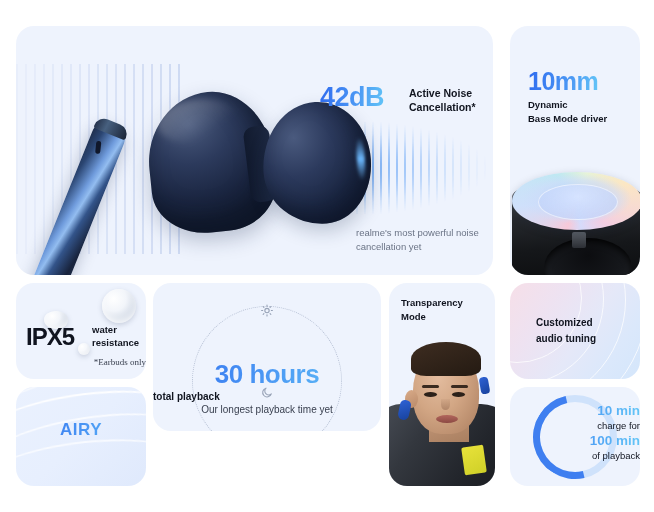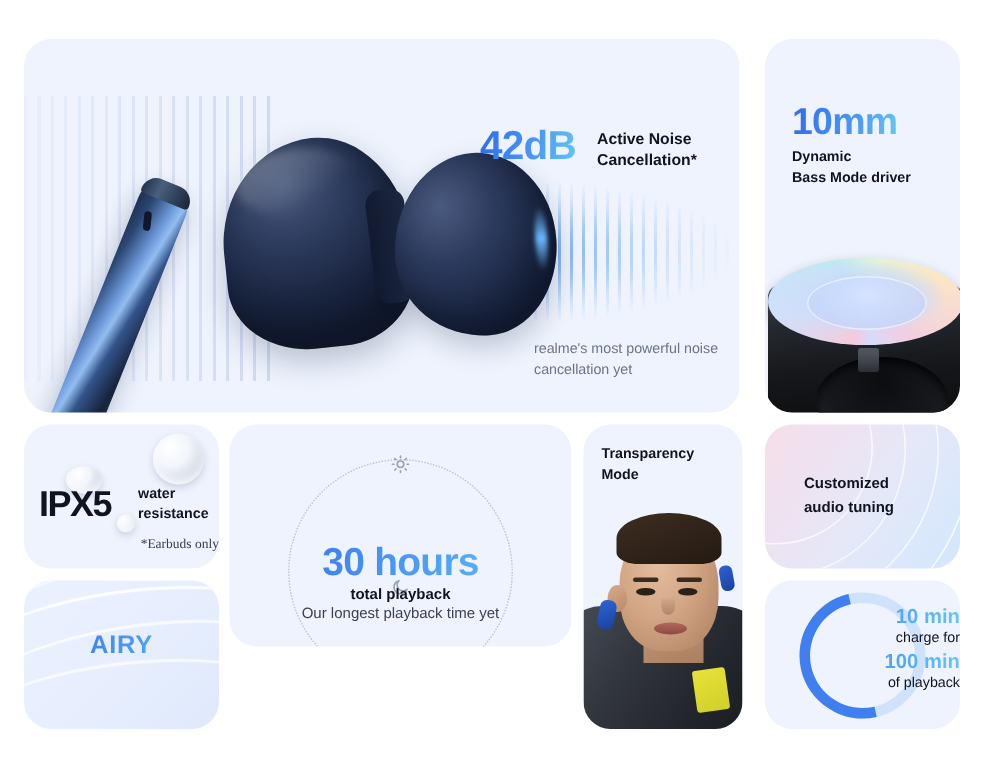--- a/index.html
+++ b/index.html
@@ -89,7 +89,7 @@
     background:linear-gradient(180deg,rgba(90,175,255,0),#6cb9ff,rgba(90,175,255,0));
     filter:blur(1.5px);
   }
-  .anc-headline{ position:absolute; left:304px; top:58px; display:flex; align-items:flex-start; gap:14px; }
+  .anc-headline{ position:absolute; left:304px; top:58px; display:flex; align-items:flex-start; gap:25px; }
   .anc-big{
     font-size:27px; font-weight:bold; letter-spacing:-.5px; line-height:1;
     background:linear-gradient(100deg,#2f6bef 0%,#4a96f4 55%,#62c5f7 100%);

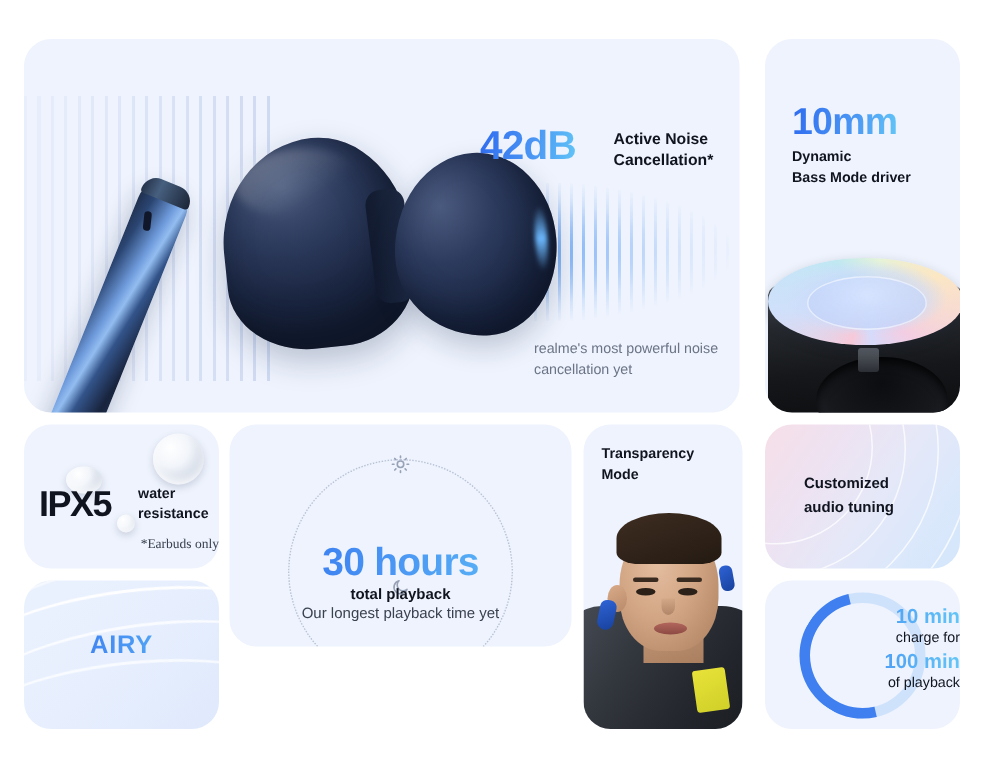--- a/index.html
+++ b/index.html
@@ -191,7 +191,7 @@
     background:linear-gradient(100deg,#2f6bef 0%,#4b98f4 50%,#63c6f7 100%);
     -webkit-background-clip:text; background-clip:text; color:transparent;
   }
-  .pb-sub{ position:absolute; left:0; right:0; top:108px; text-align:center; font-size:10px; font-weight:bold; color:#10141f; }
+  .pb-sub{ position:absolute; left:0; right:0; top:108px; text-align:left; font-size:10px; font-weight:bold; color:#10141f; }
   .pb-foot{ position:absolute; left:0; right:0; bottom:16px; text-align:center; font-size:10px; color:#3a4150; }
 
   

